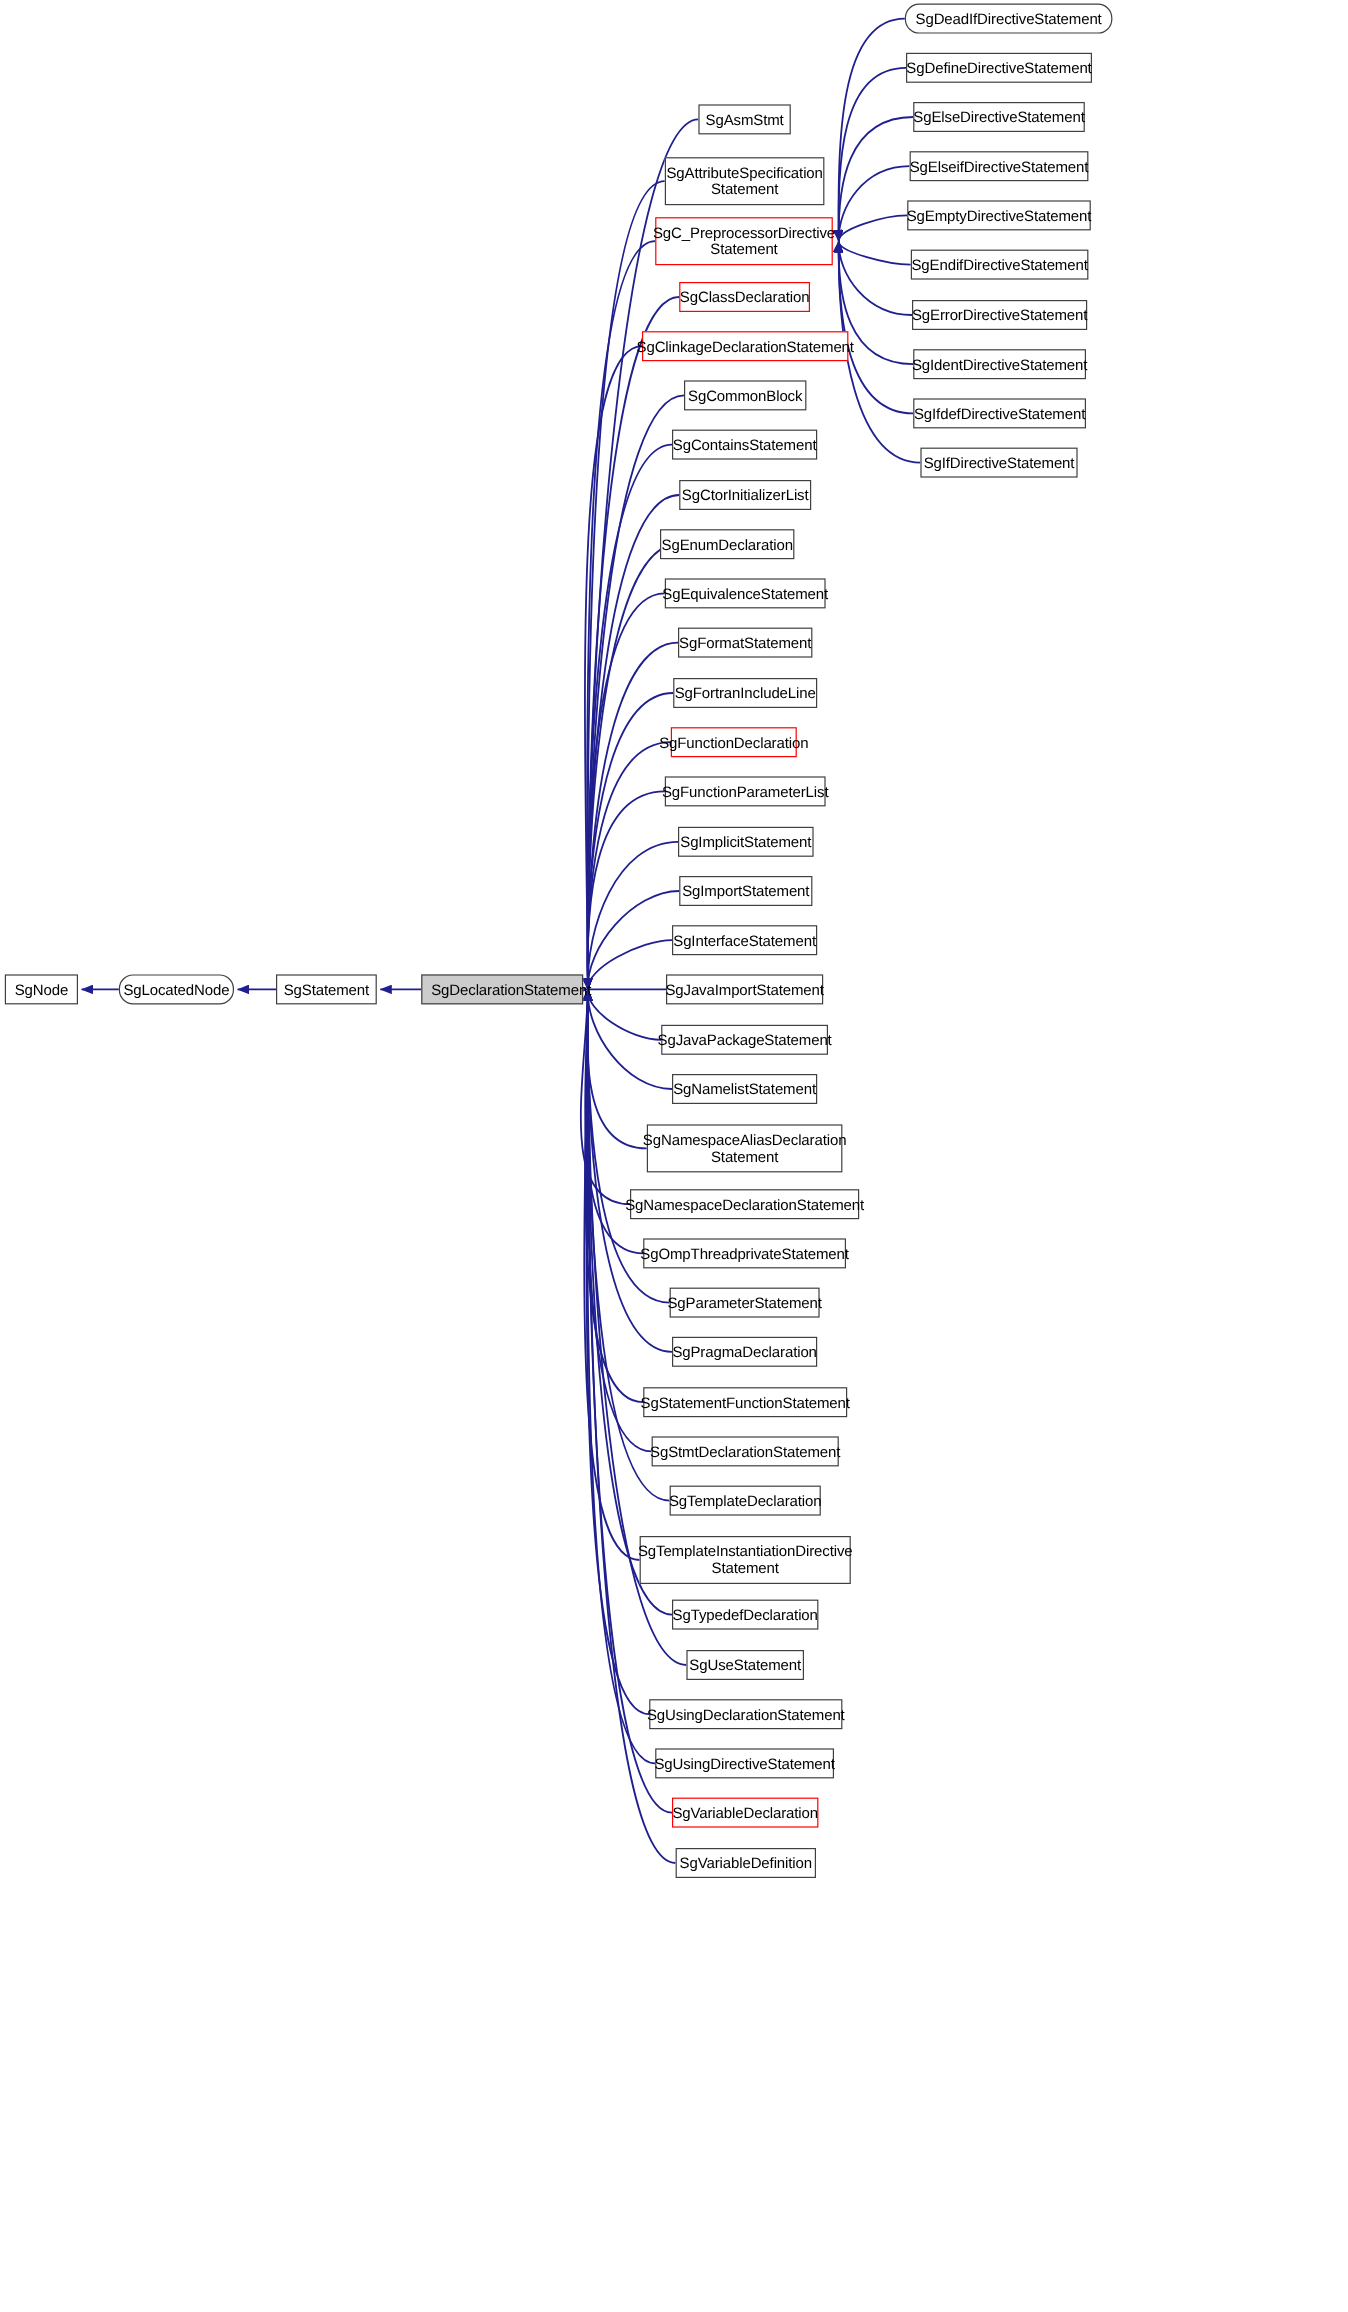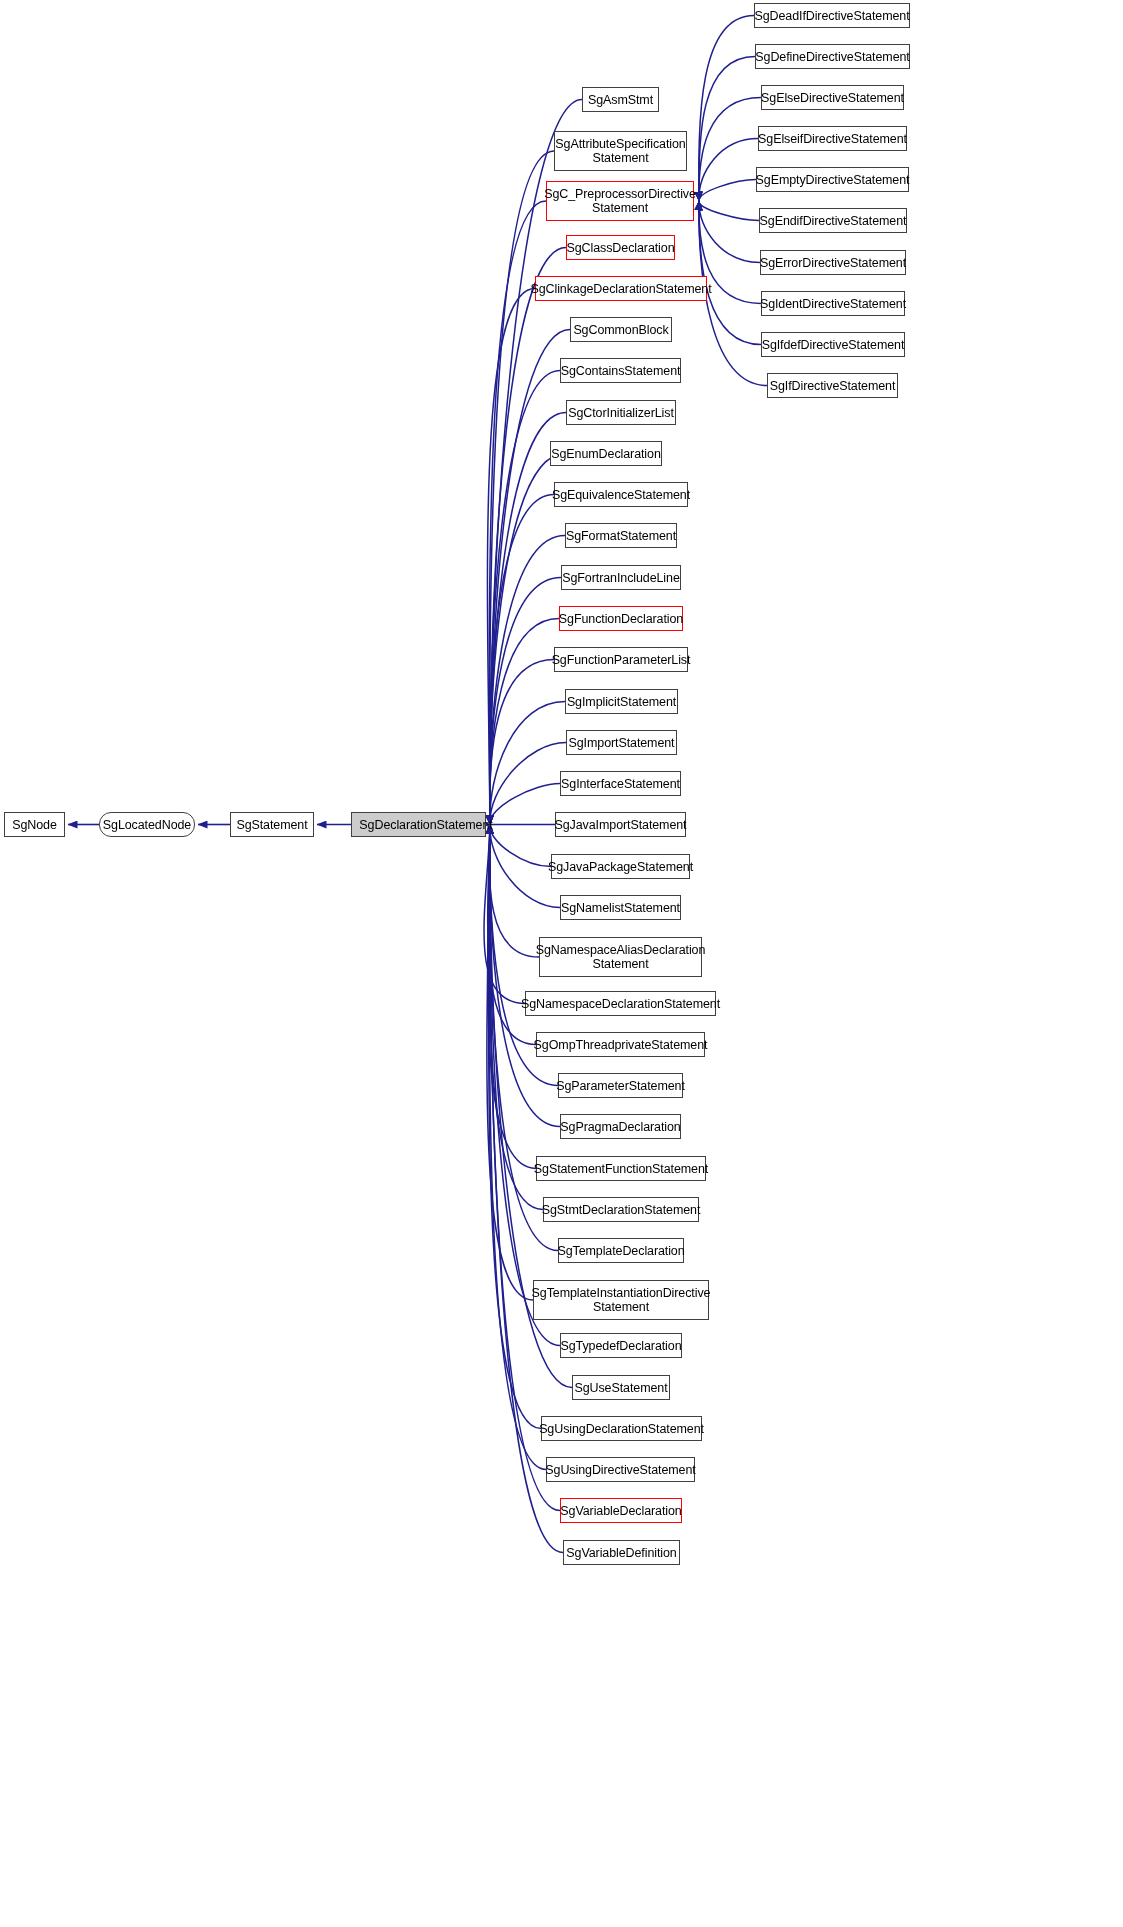--- a/index.html
+++ b/index.html
@@ -161,7 +161,7 @@
     <div class="node" style="left: 546px; top: 1457px; width: 149px; height: 25px;"><span class="node-label">SgUsingDirectiveStatement</span></div>
     <div class="node red" style="left: 560px; top: 1498px; width: 122px; height: 25px;"><span class="node-label">SgVariableDeclaration</span></div>
     <div class="node" style="left: 563px; top: 1540px; width: 117px; height: 25px;"><span class="node-label">SgVariableDefinition</span></div>
-    <div class="node" style="left: 754px; top: 3px; width: 156px; height: 25px;"><span class="node-label">SgDeadIfDirectiveStatement</span></div>
+    <div class="node" style="left: 754px; top: 3px; width: 173px; height: 25px; border-radius: 12px;"><span class="node-label">SgDeadIfDirectiveStatement</span></div>
     <div class="node" style="left: 755px; top: 44px; width: 155px; height: 25px;"><span class="node-label">SgDefineDirectiveStatement</span></div>
     <div class="node" style="left: 761px; top: 85px; width: 143px; height: 25px;"><span class="node-label">SgElseDirectiveStatement</span></div>
     <div class="node" style="left: 758px; top: 126px; width: 149px; height: 25px;"><span class="node-label">SgElseifDirectiveStatement</span></div>

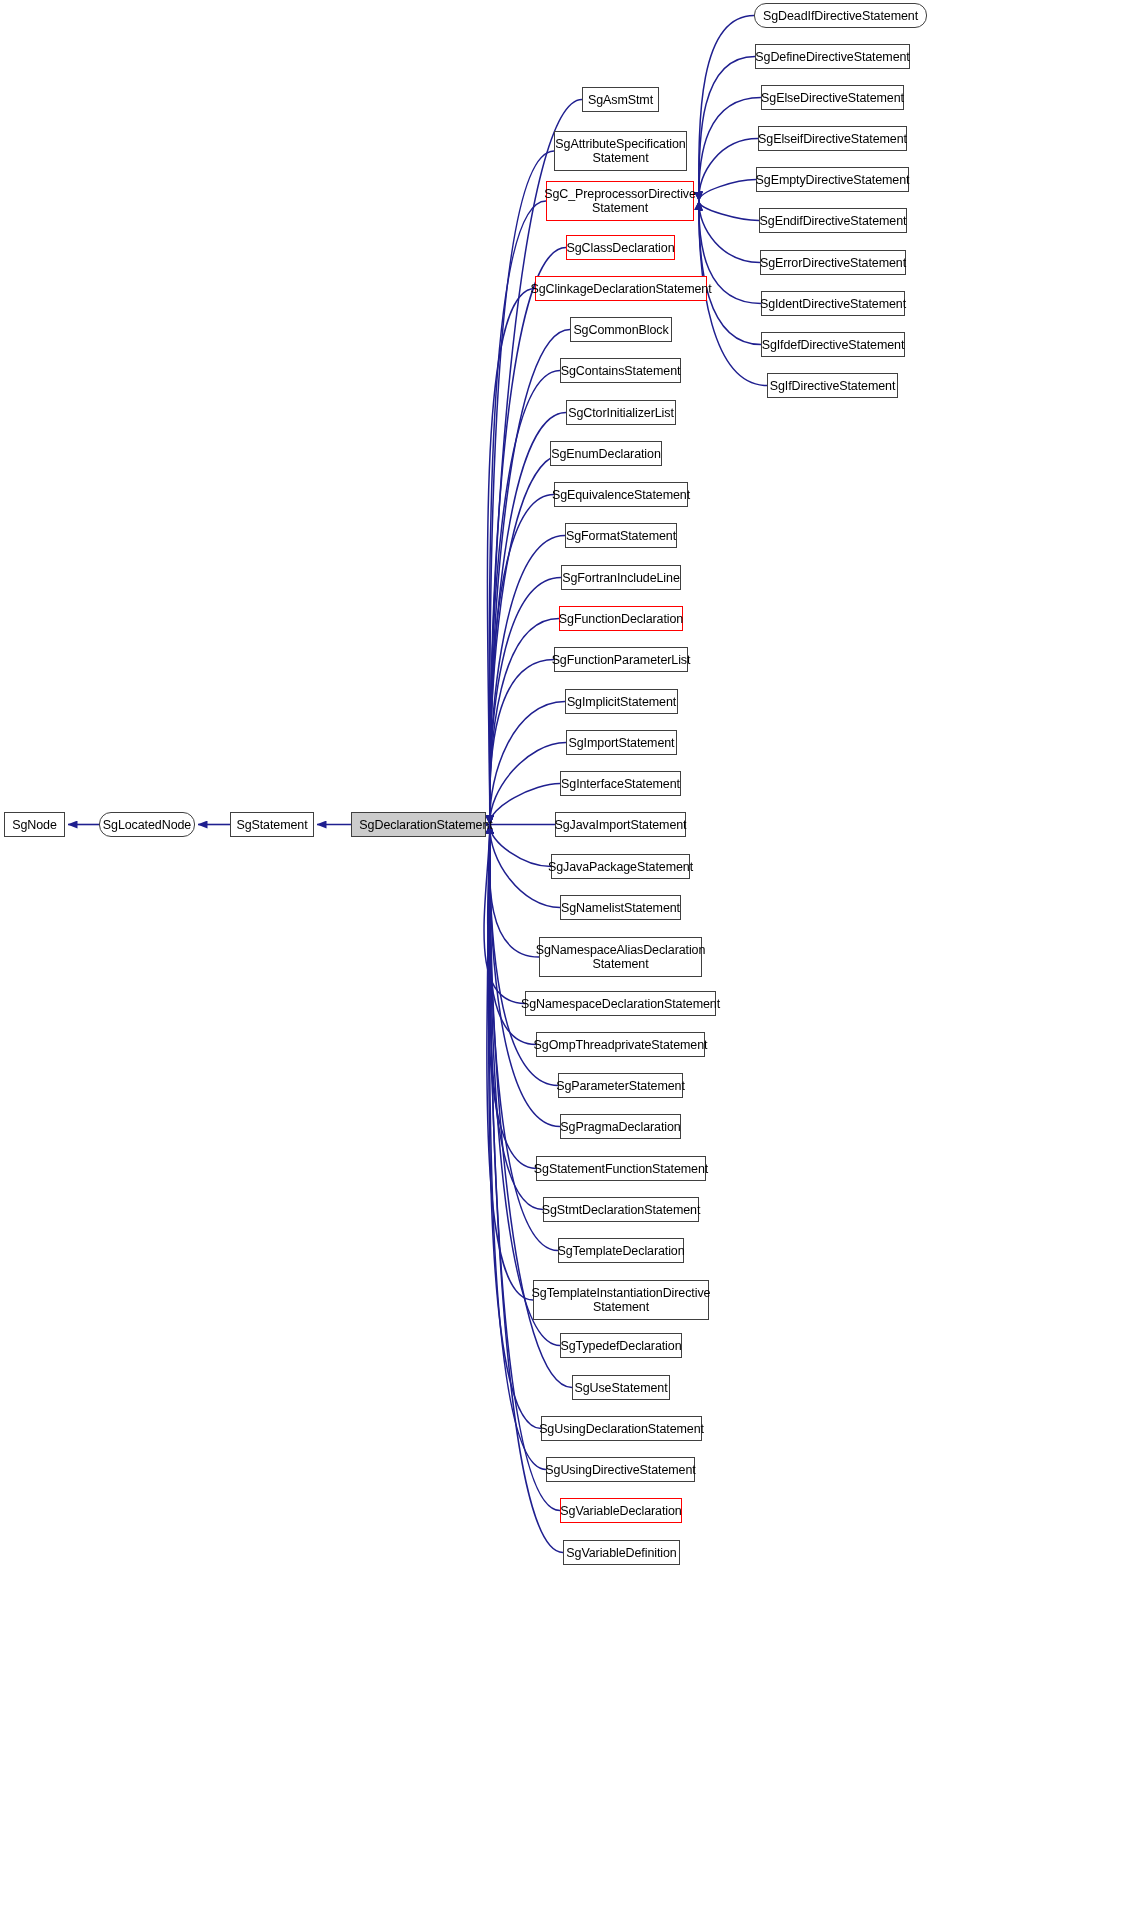--- a/index.html
+++ b/index.html
@@ -136,7 +136,7 @@
     <div class="node" style="left: 554px; top: 482px; width: 134px; height: 25px;"><span class="node-label">SgEquivalenceStatement</span></div>
     <div class="node" style="left: 565px; top: 523px; width: 112px; height: 25px;"><span class="node-label">SgFormatStatement</span></div>
     <div class="node" style="left: 561px; top: 565px; width: 120px; height: 25px;"><span class="node-label">SgFortranIncludeLine</span></div>
-    <div class="node red" style="left: 559px; top: 606px; width: 124px; height: 25px;"><span class="node-label">SgFunctionDeclaration</span></div>
+    <div class="node red" style="left: 559px; top: 606px; width: 105px; height: 25px;"><span class="node-label">SgFunctionDeclaration</span></div>
     <div class="node" style="left: 554px; top: 647px; width: 134px; height: 25px;"><span class="node-label">SgFunctionParameterList</span></div>
     <div class="node" style="left: 565px; top: 689px; width: 113px; height: 25px;"><span class="node-label">SgImplicitStatement</span></div>
     <div class="node" style="left: 566px; top: 730px; width: 111px; height: 25px;"><span class="node-label">SgImportStatement</span></div>

